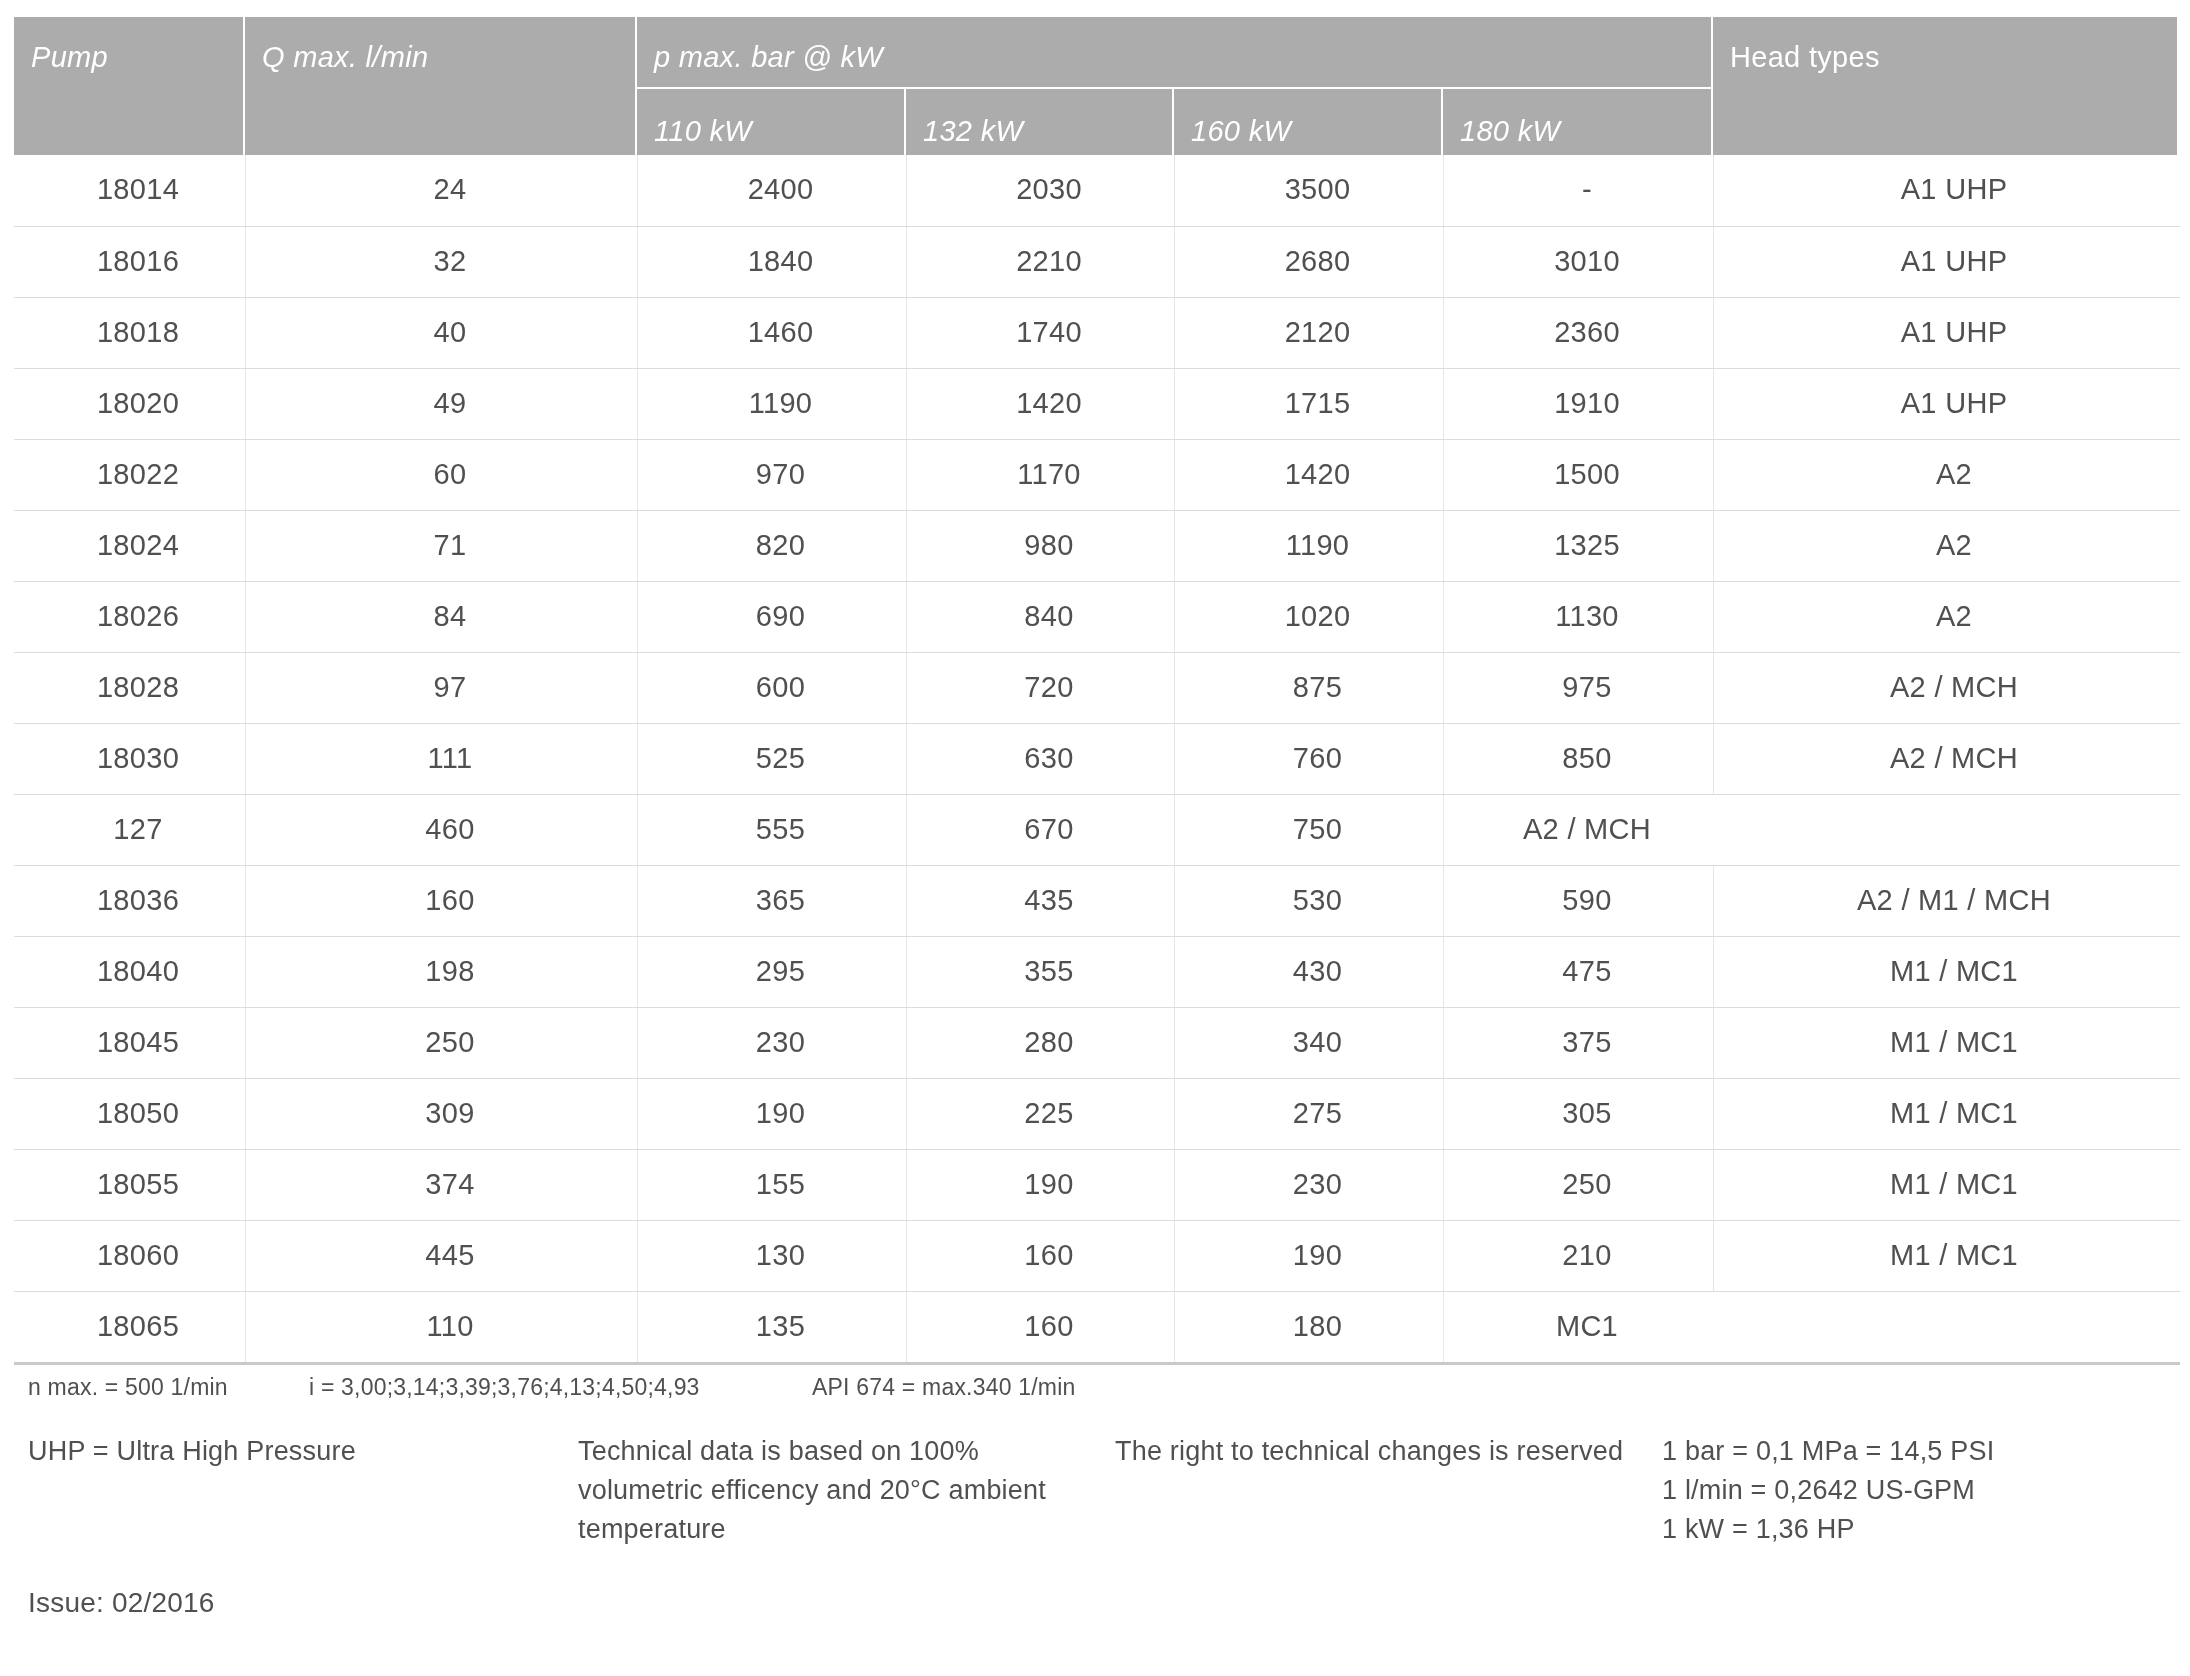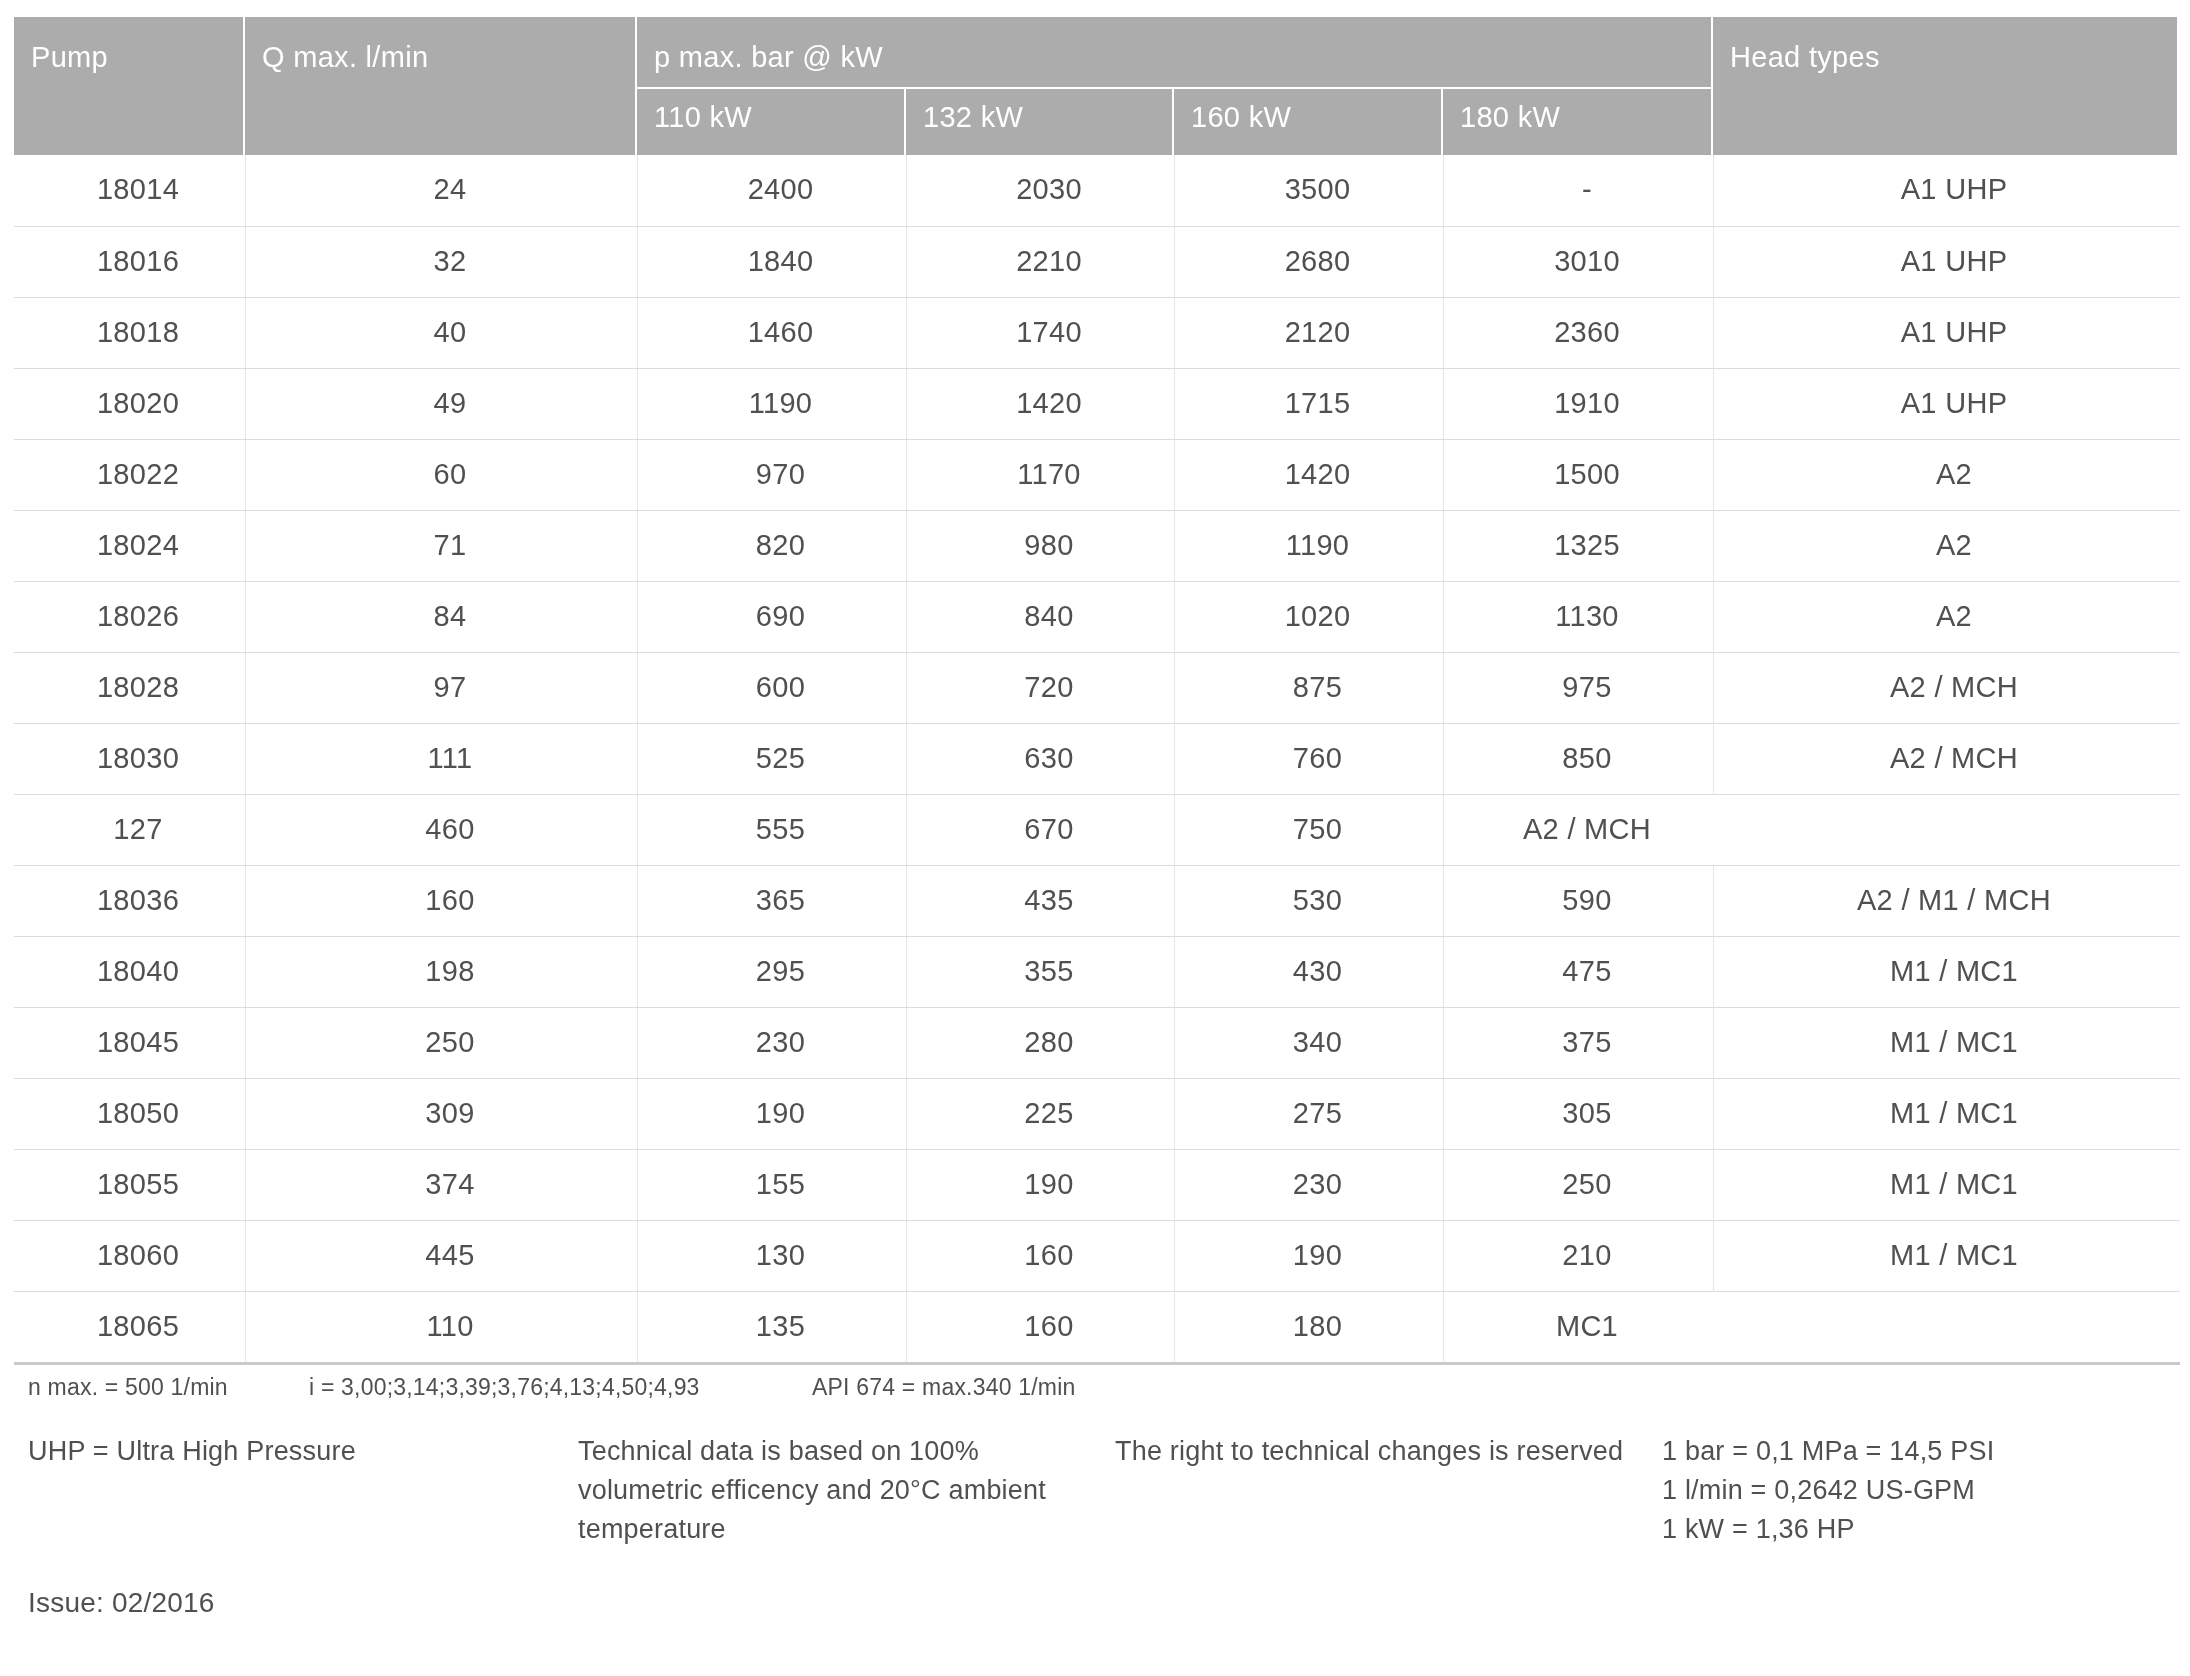--- a/index.html
+++ b/index.html
@@ -44,7 +44,7 @@
     white-space: nowrap;
   }
   .h.span2 { grid-row: 1 / 3; }
-  .h.brd-r { border-right: 2.8px solid #ffffff; }
+  .h.brd-r { border-right: 2.8px solid #ffffff; font-style: italic; }
   .h.pmax  { grid-column: 3 / 7; grid-row: 1; border-bottom: 2.8px solid #ffffff; }
   .h.sub   { grid-row: 2; padding-top: 12px; }
   .h.col3 { grid-column: 3; }

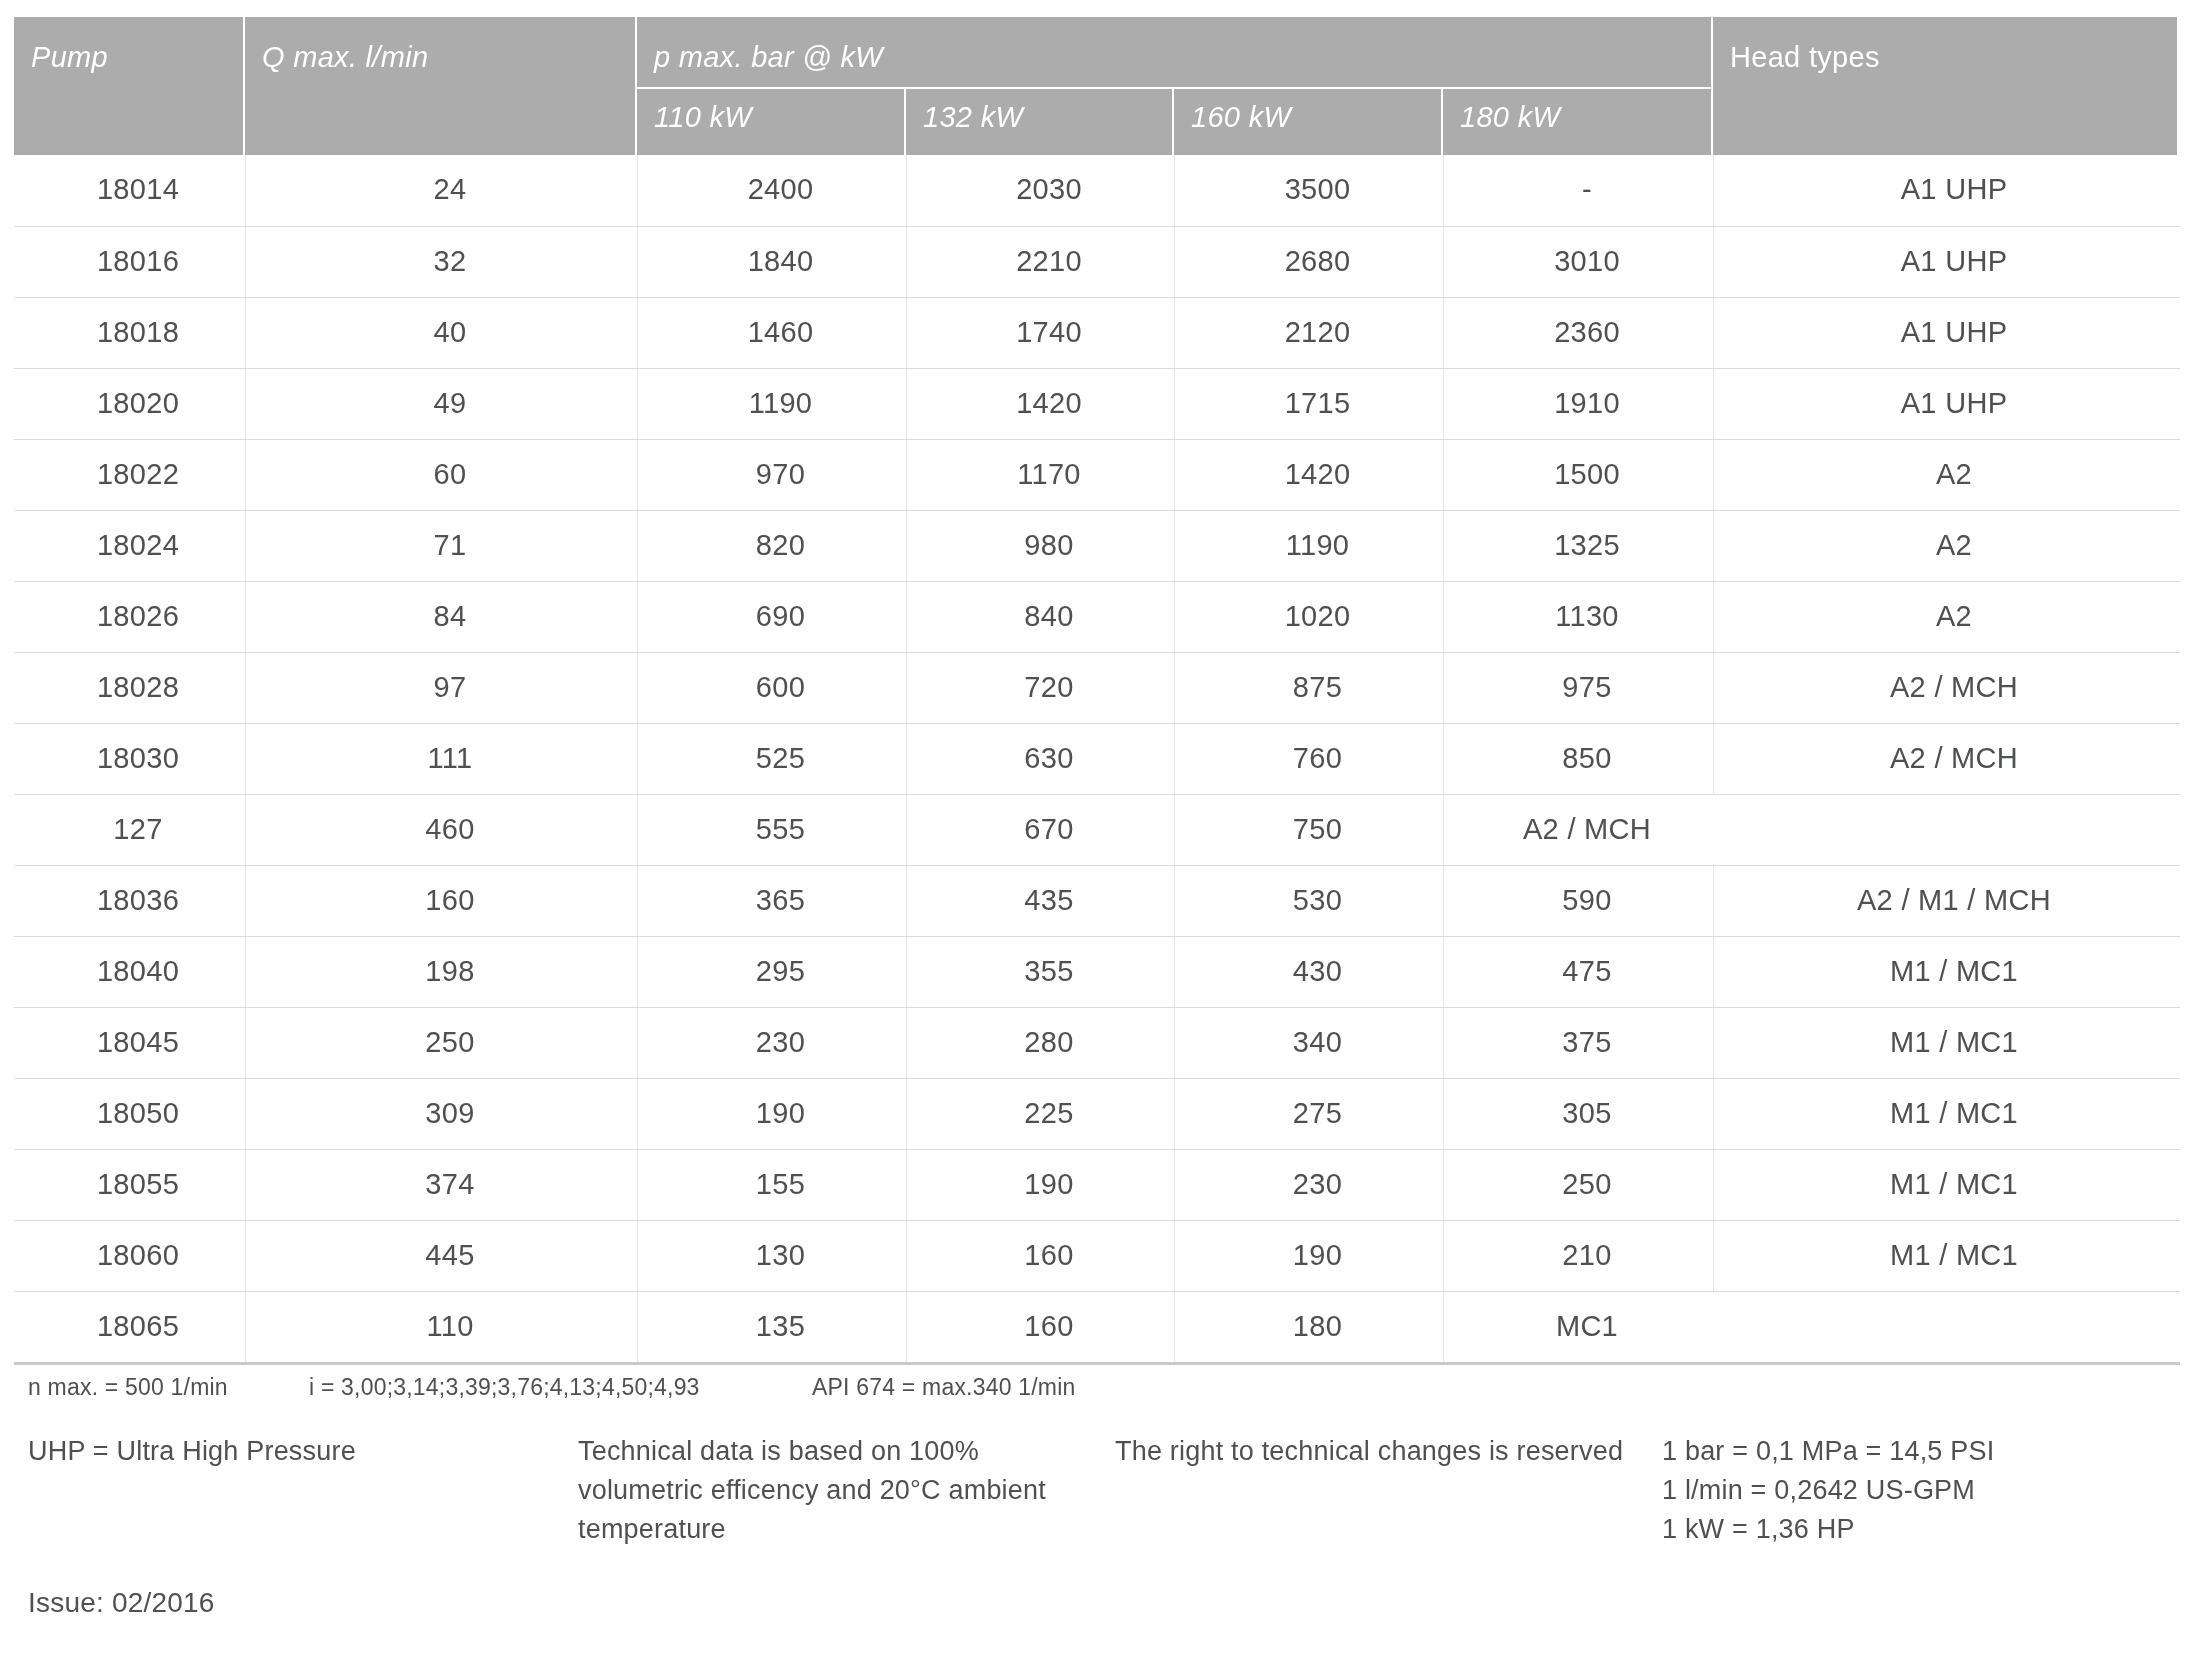--- a/index.html
+++ b/index.html
@@ -46,7 +46,7 @@
   .h.span2 { grid-row: 1 / 3; }
   .h.brd-r { border-right: 2.8px solid #ffffff; font-style: italic; }
   .h.pmax  { grid-column: 3 / 7; grid-row: 1; border-bottom: 2.8px solid #ffffff; }
-  .h.sub   { grid-row: 2; padding-top: 12px; }
+  .h.sub   { grid-row: 2; padding-top: 26px; }
   .h.col3 { grid-column: 3; }
   .h.col4 { grid-column: 4; }
   .h.col5 { grid-column: 5; }

